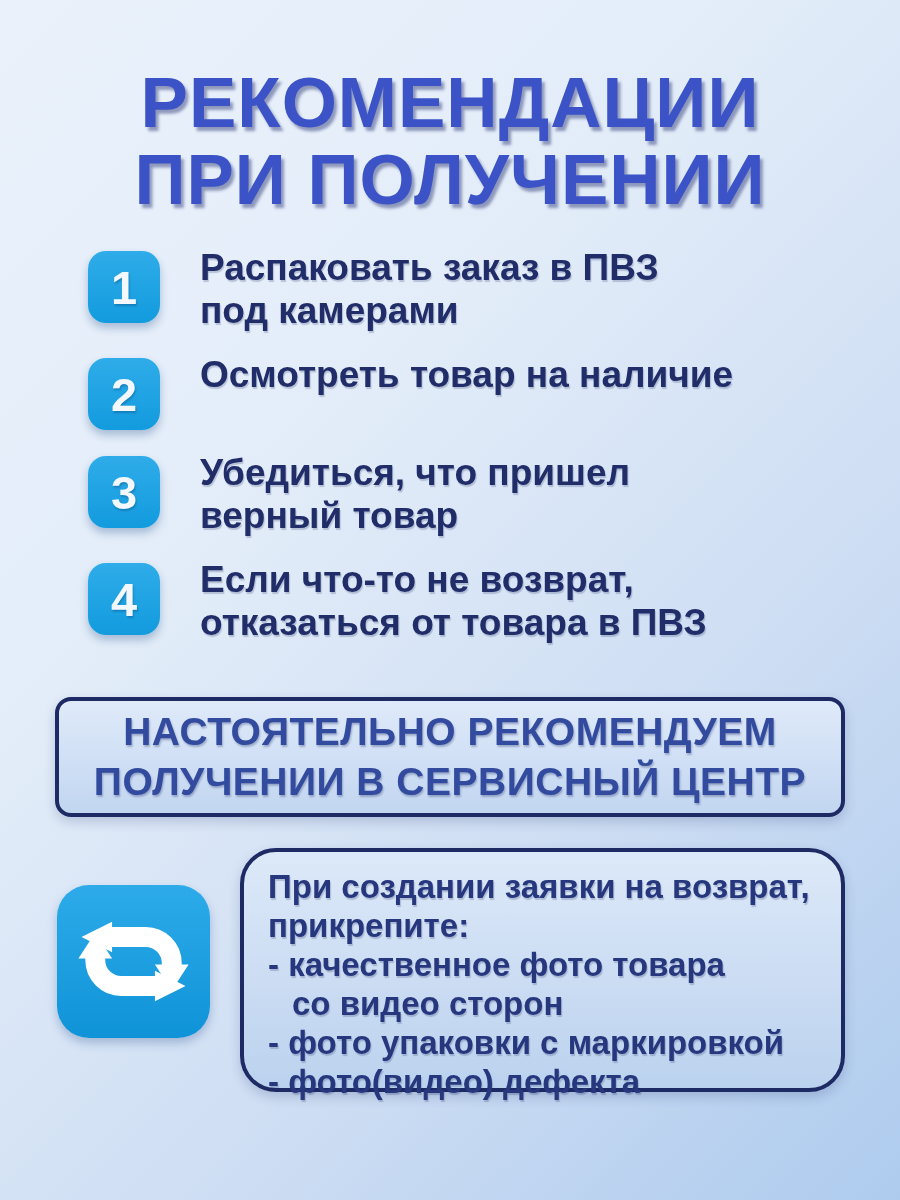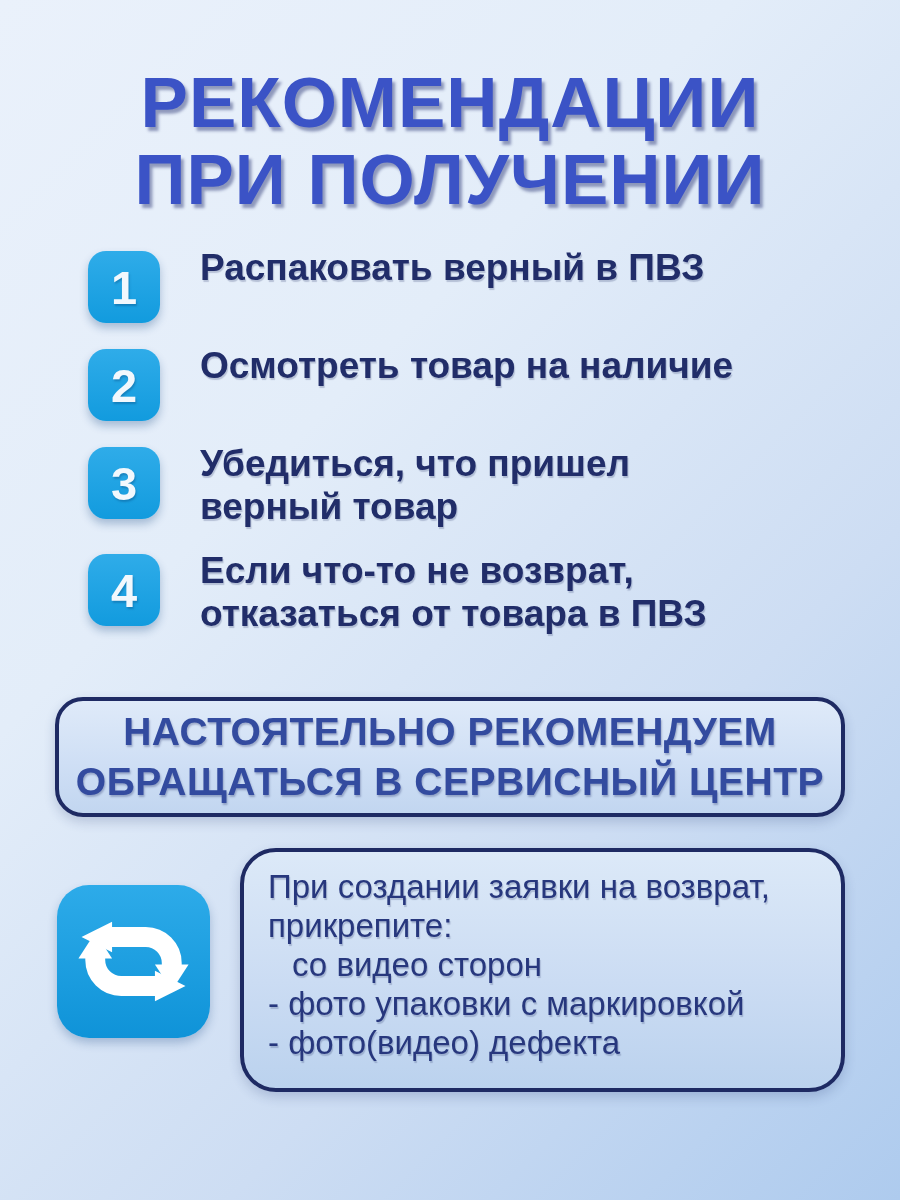--- a/index.html
+++ b/index.html
@@ -86,7 +86,7 @@
     <div class="step">
       <div class="badge">1</div>
       <div class="step-text">
-        <div>Распаковать верный в ПВЗ</div>
+        <div>Распаковать заказ в ПВЗ</div>
       </div>
     </div>
 

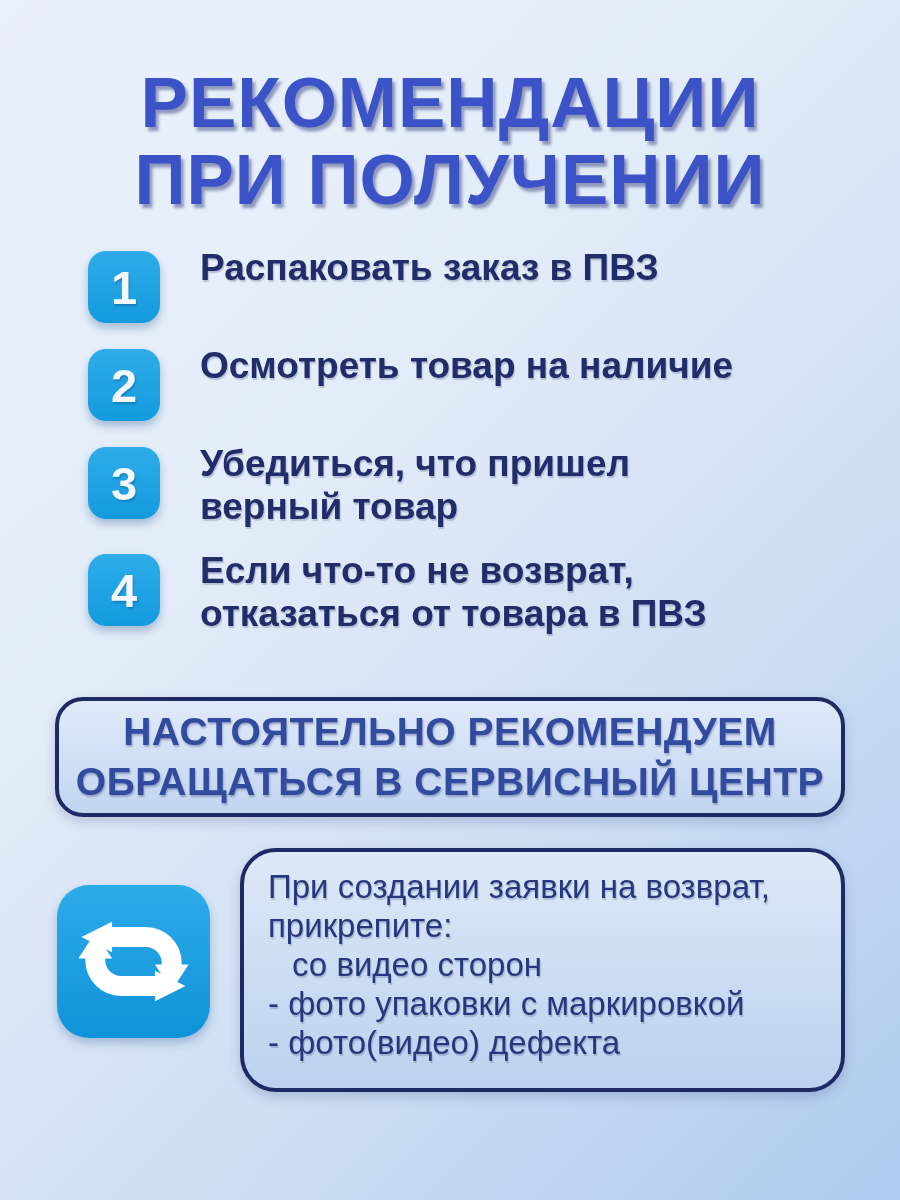--- a/index.html
+++ b/index.html
@@ -87,6 +87,7 @@
       <div class="badge">1</div>
       <div class="step-text">
         <div>Распаковать заказ в ПВЗ</div>
+        <div>под камерами</div>
       </div>
     </div>
 

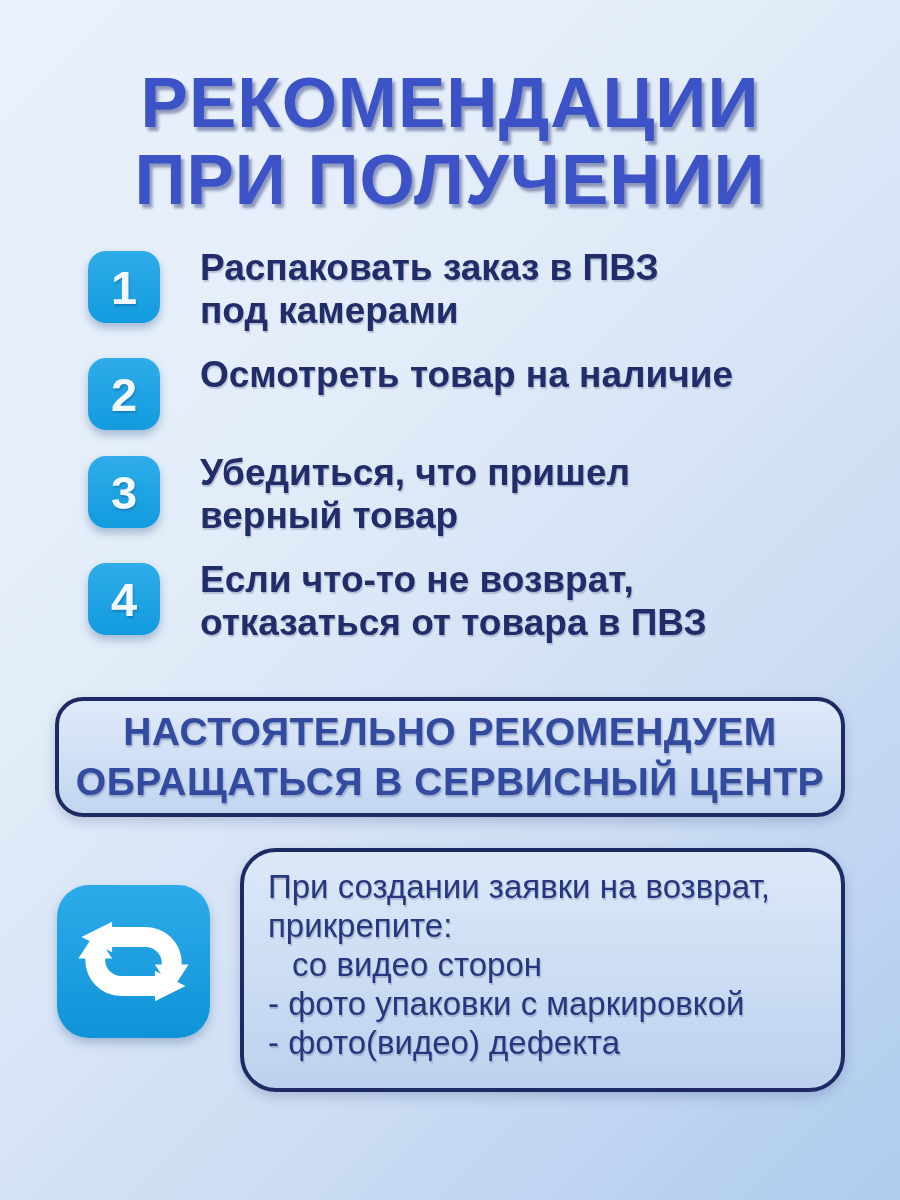--- a/index.html
+++ b/index.html
@@ -40,7 +40,7 @@
   .rec-box{
     position:absolute;top:697px;left:55px;width:790px;height:120px;
     box-sizing:border-box;
-    border:4px solid #1e2a63;border-radius:28px;
+    border:4px solid #1e2a63;border-radius:16px;
     background:linear-gradient(180deg,#dfeaf9 0%,#cfdff5 55%,#c2d6f0 100%);
     box-shadow:0 5px 12px rgba(30,50,110,0.20);
     display:flex;flex-direction:column;align-items:center;justify-content:center;

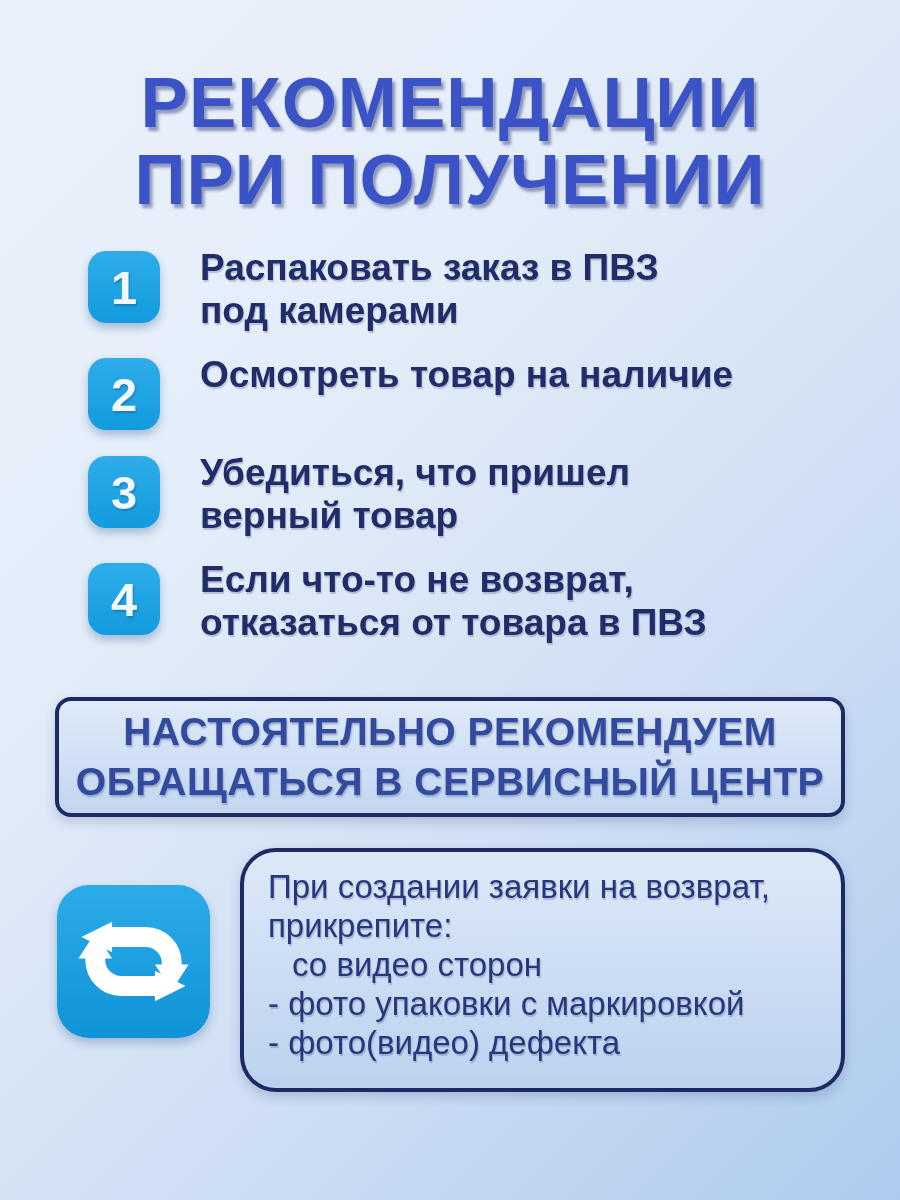--- a/index.html
+++ b/index.html
@@ -118,7 +118,7 @@
 
   <div class="rec-box">
     <div>НАСТОЯТЕЛЬНО РЕКОМЕНДУЕМ</div>
-    <div>ОБРАЩАТЬСЯ В СЕРВИСНЫЙ ЦЕНТР</div>
+    <div>ПОЛУЧЕНИИ В СЕРВИСНЫЙ ЦЕНТР</div>
   </div>
 
   <div class="return-icon">

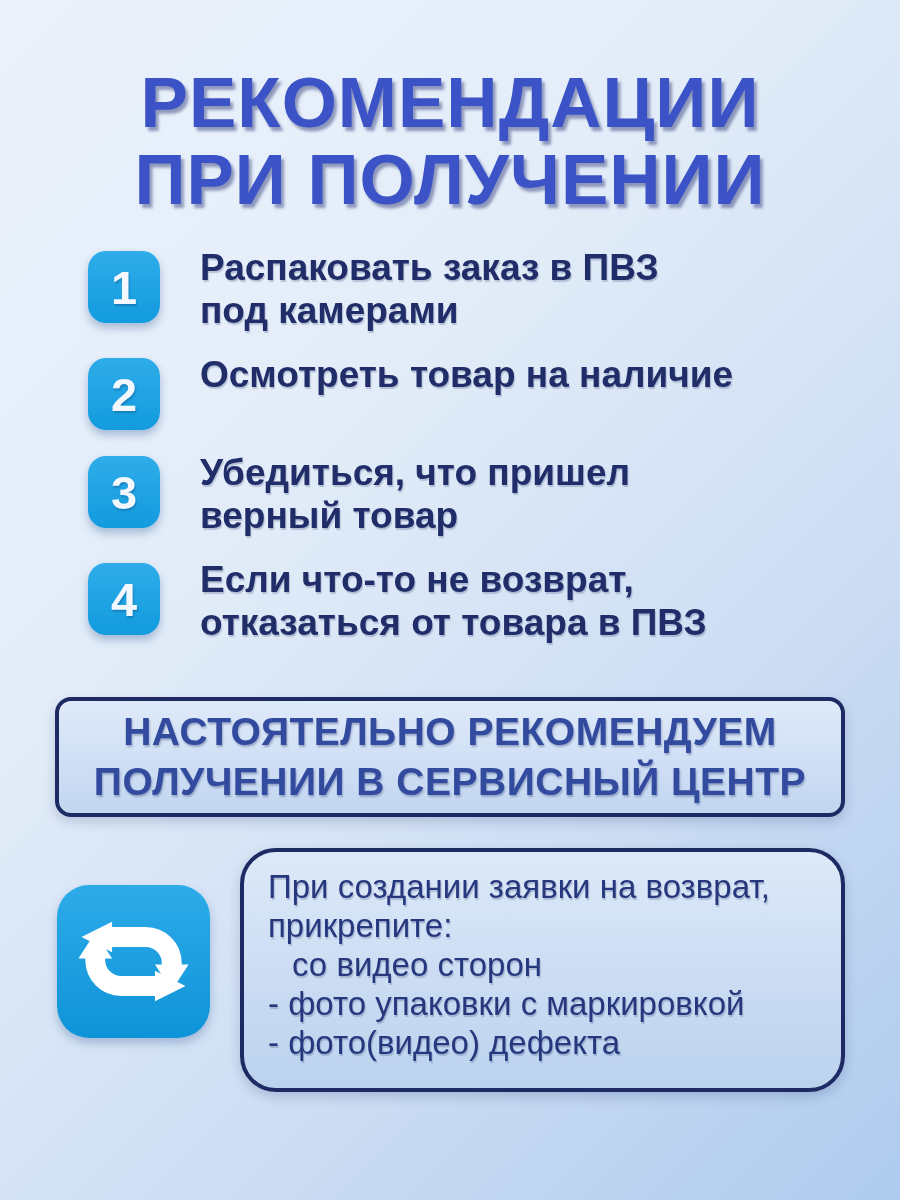--- a/index.html
+++ b/index.html
@@ -64,7 +64,7 @@
     background:linear-gradient(180deg,#dce9f8 0%,#cbdcf3 55%,#bbd2ee 100%);
     box-shadow:0 5px 12px rgba(30,50,110,0.20);
     padding:15px 18px 0 24px;
-    font-size:33px;line-height:39px;font-weight:400;
+    font-size:33px;line-height:39px;font-weight:700;
     color:#27377d;
     text-shadow:1px 2px 1px rgba(25,35,90,0.22);
   }

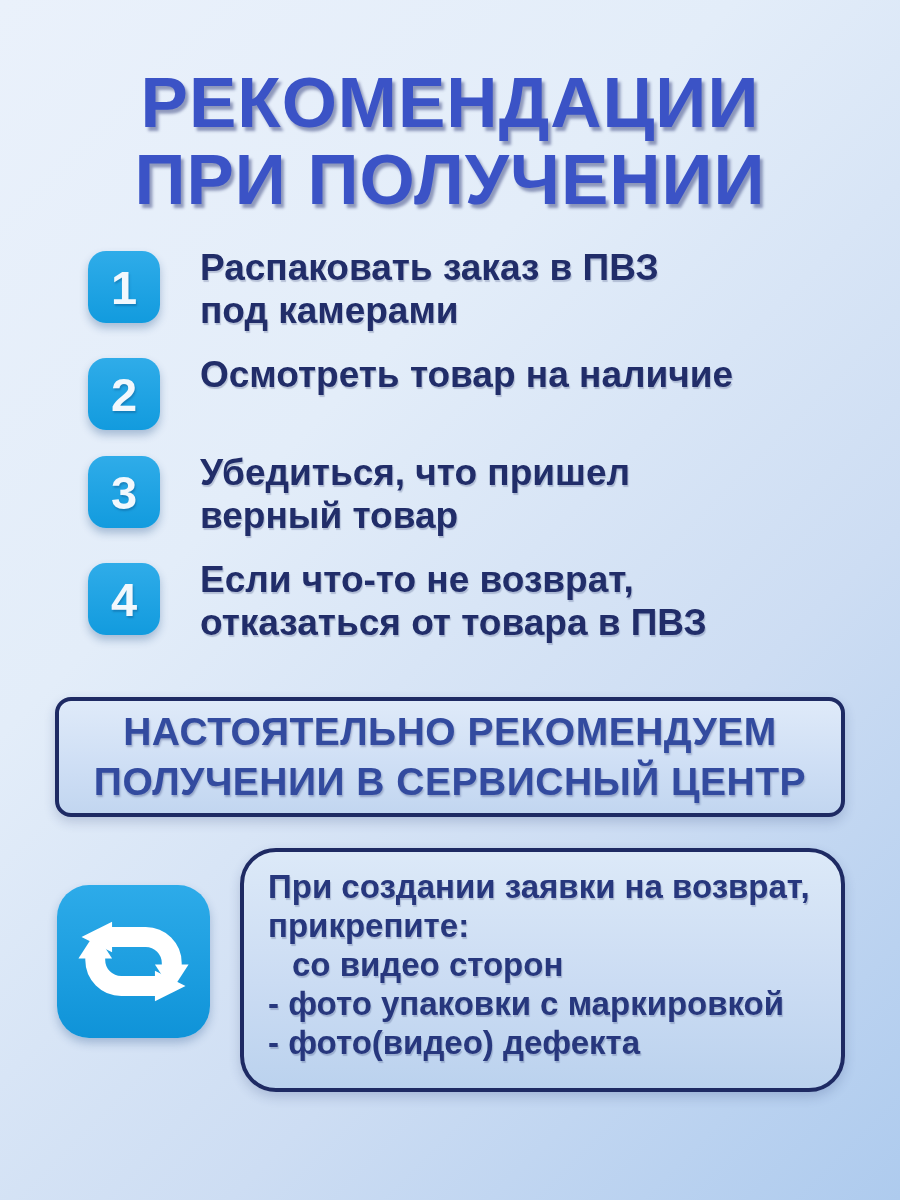--- a/index.html
+++ b/index.html
@@ -139,6 +139,7 @@
   <div class="return-box">
     <div class="return-line">При создании заявки на возврат,</div>
     <div class="return-line">прикрепите:</div>
+    <div class="return-line">- качественное фото товара</div>
     <div class="return-line indent">со видео сторон</div>
     <div class="return-line">- фото упаковки с маркировкой</div>
     <div class="return-line">- фото(видео) дефекта</div>

